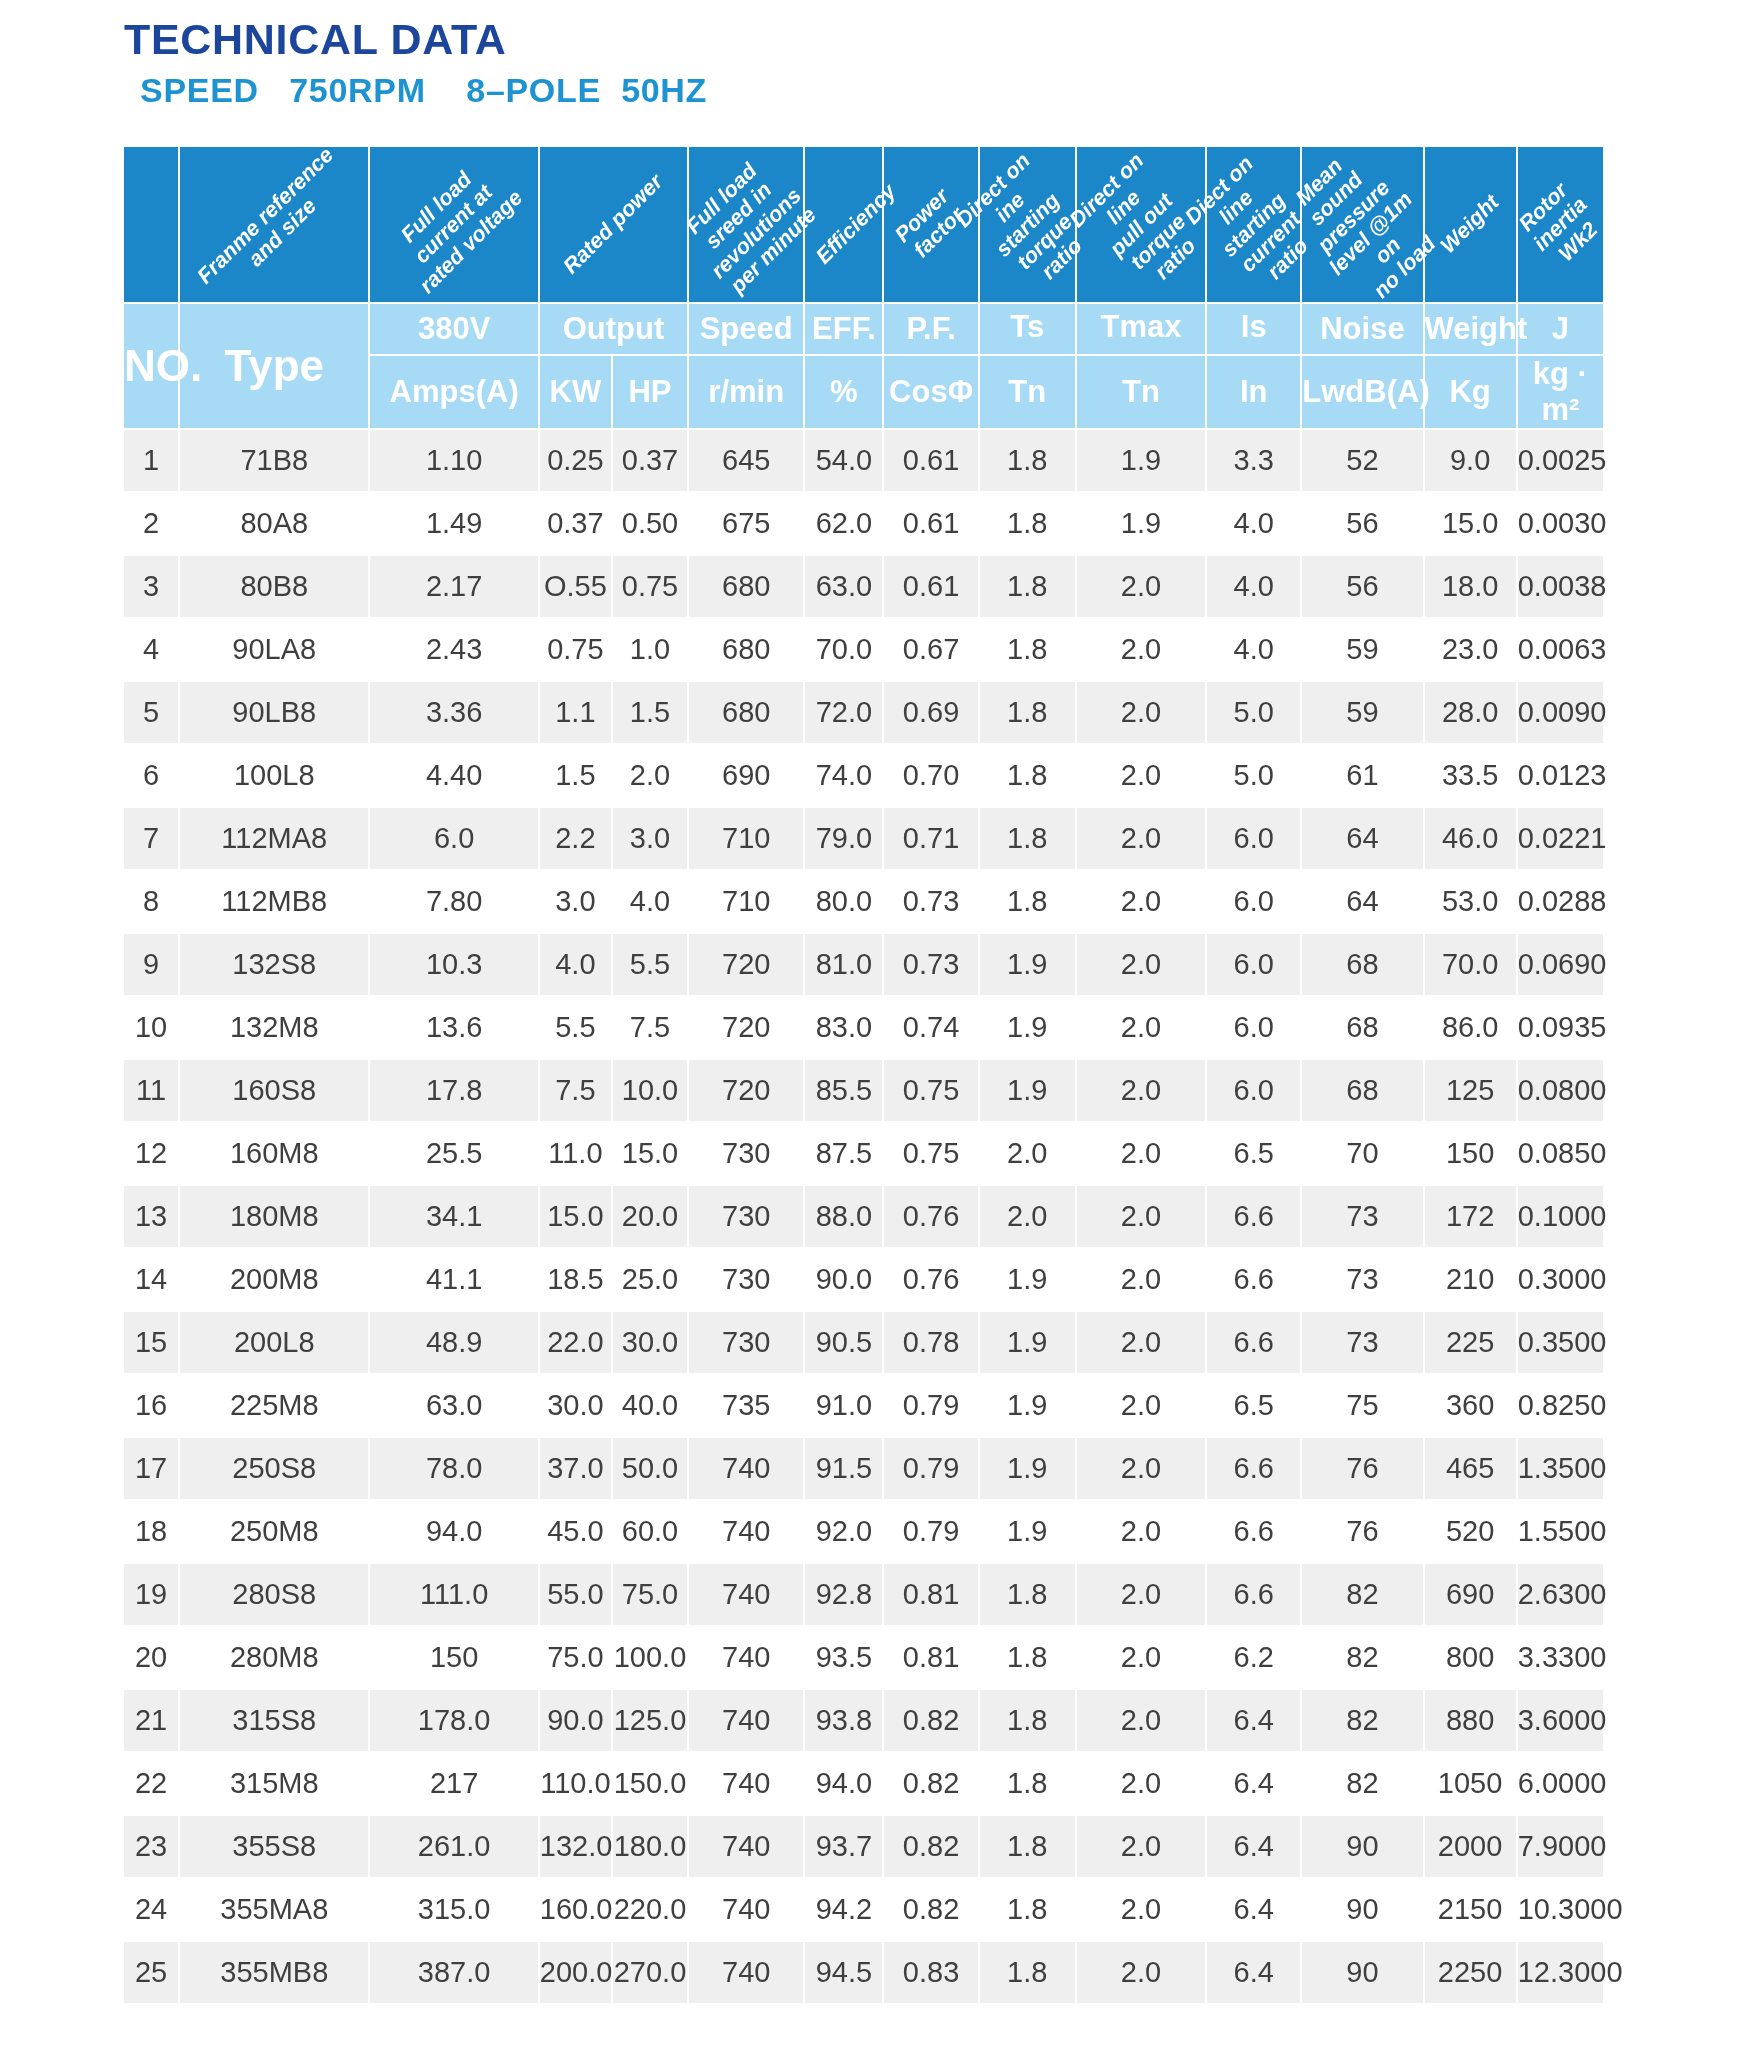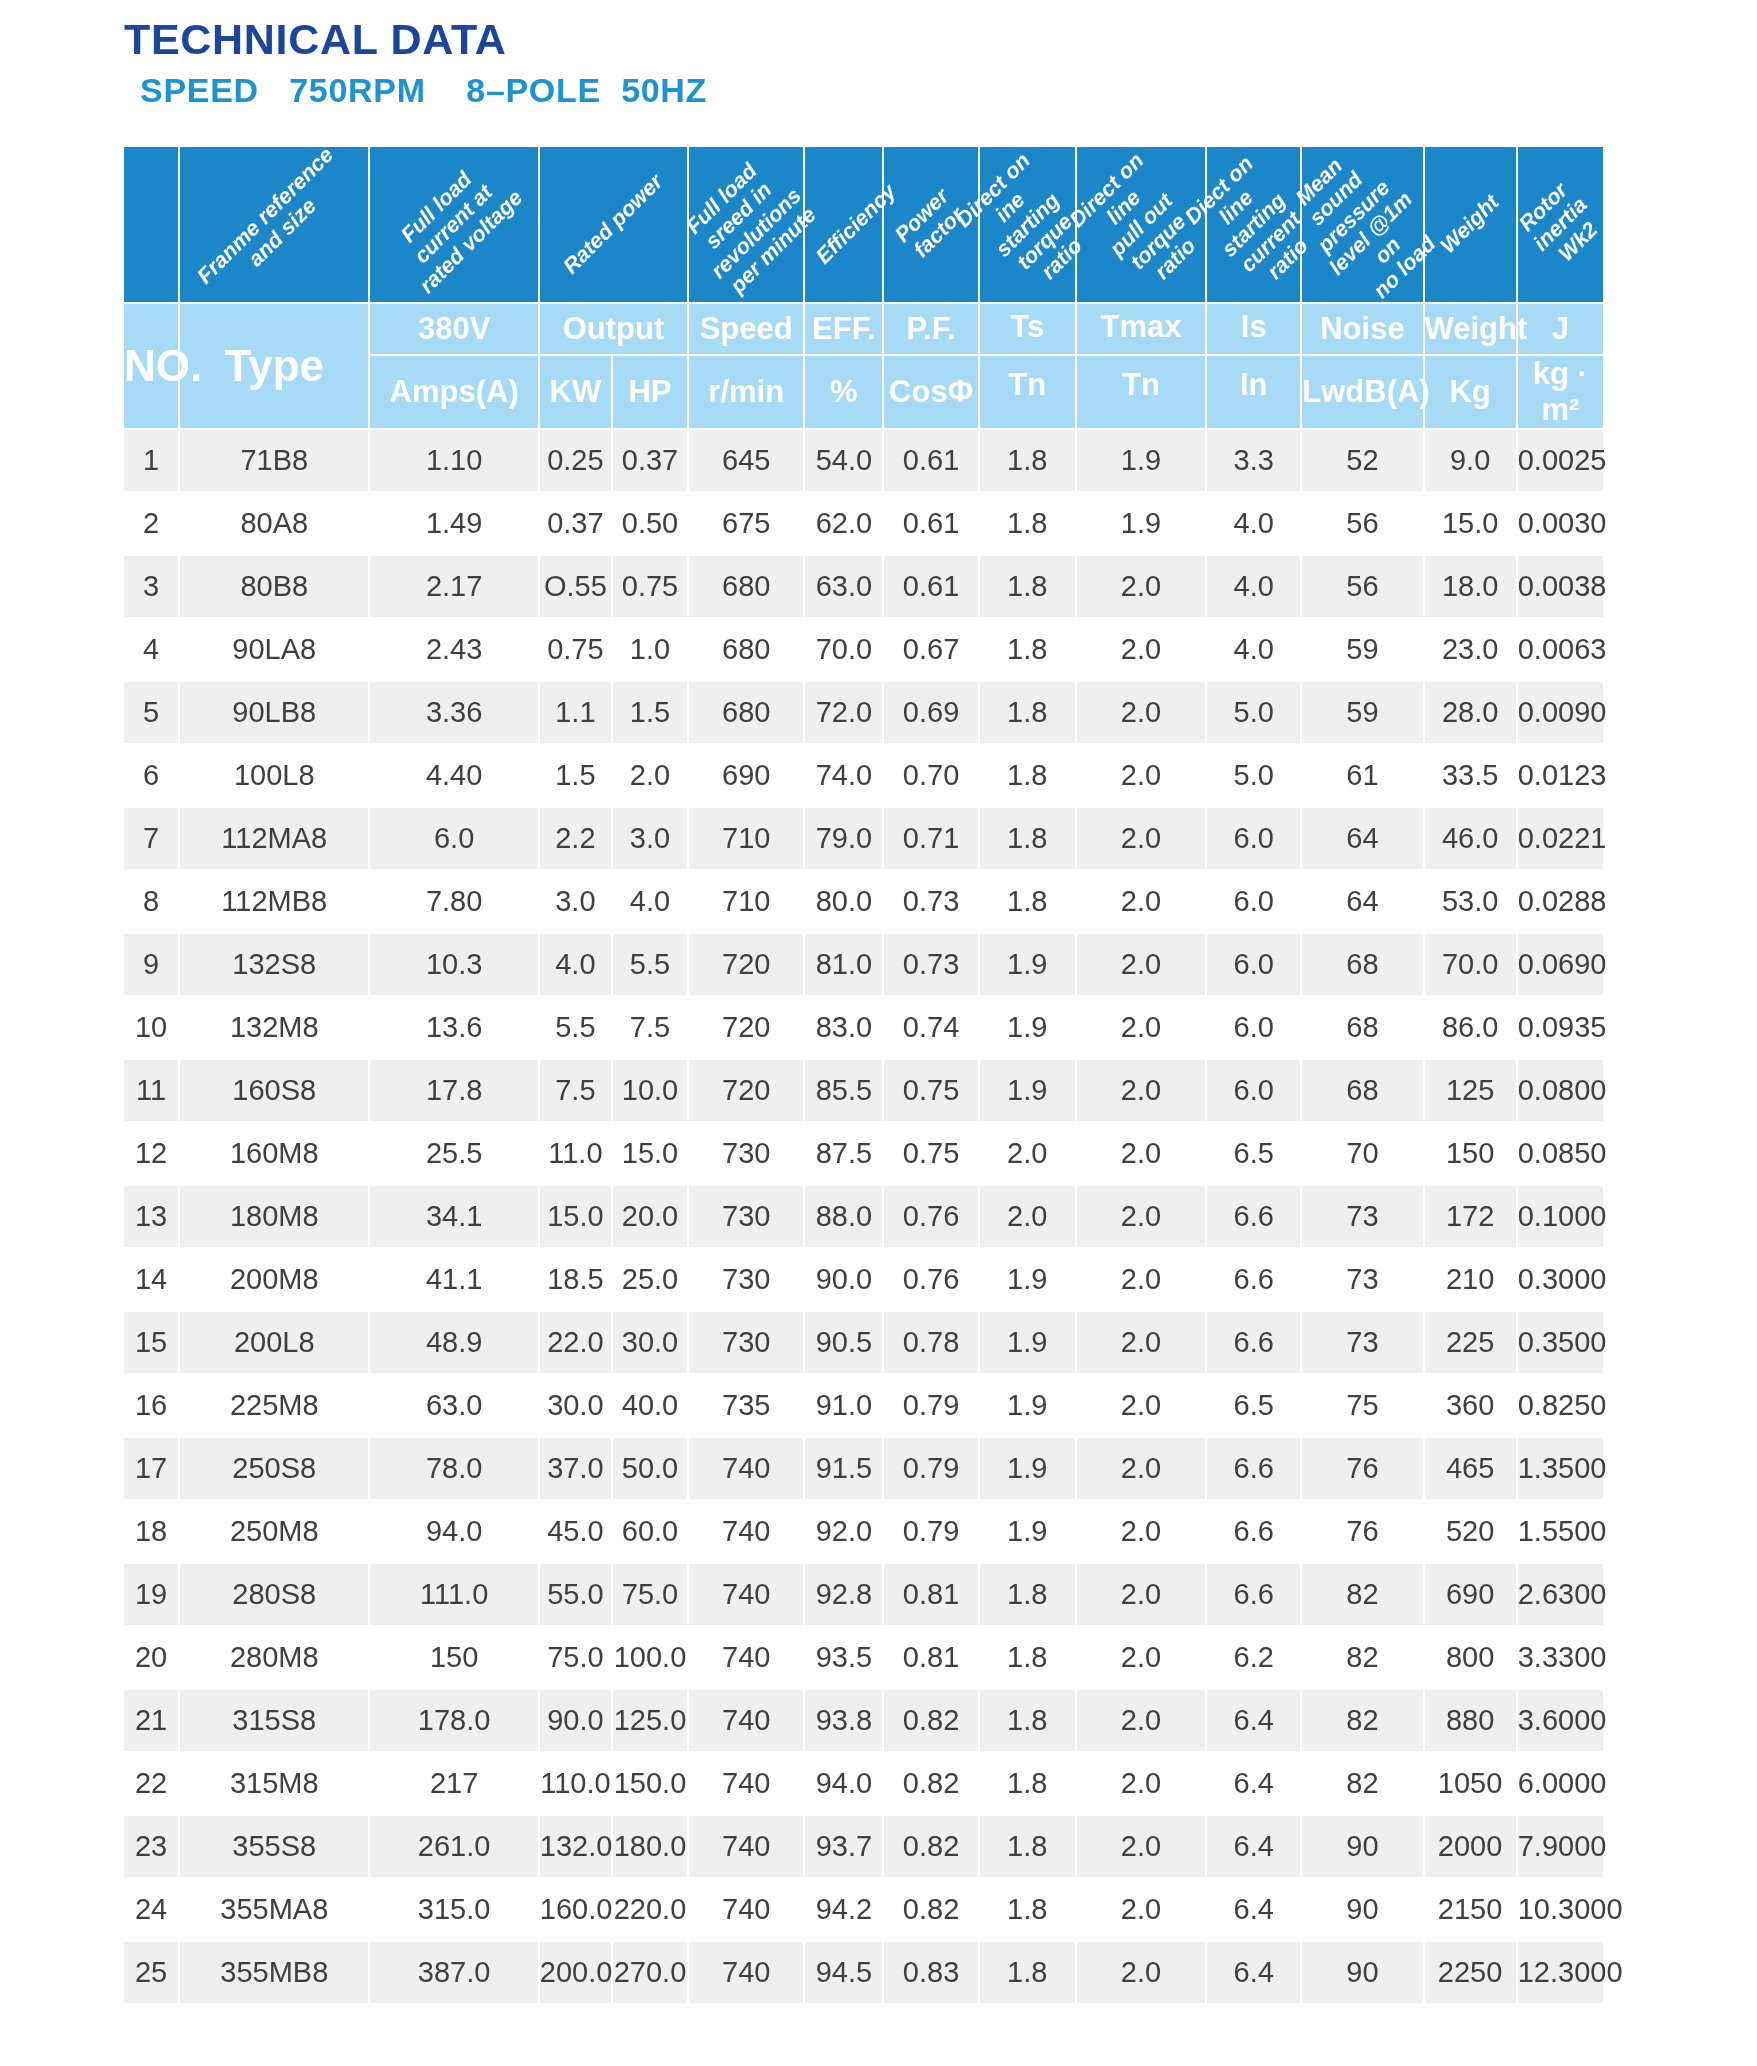--- a/index.html
+++ b/index.html
@@ -77,7 +77,7 @@
     font-size: 44px;
   }
   tr.sub th.hi { vertical-align: top; padding-top: 5px; }
-  tr.sub th.lo { vertical-align: bottom; padding-bottom: 25px; }
+  tr.sub th.lo { vertical-align: bottom; padding-bottom: 18px; }
   tbody.data td {
     height: 61px;
     font-size: 29px;

